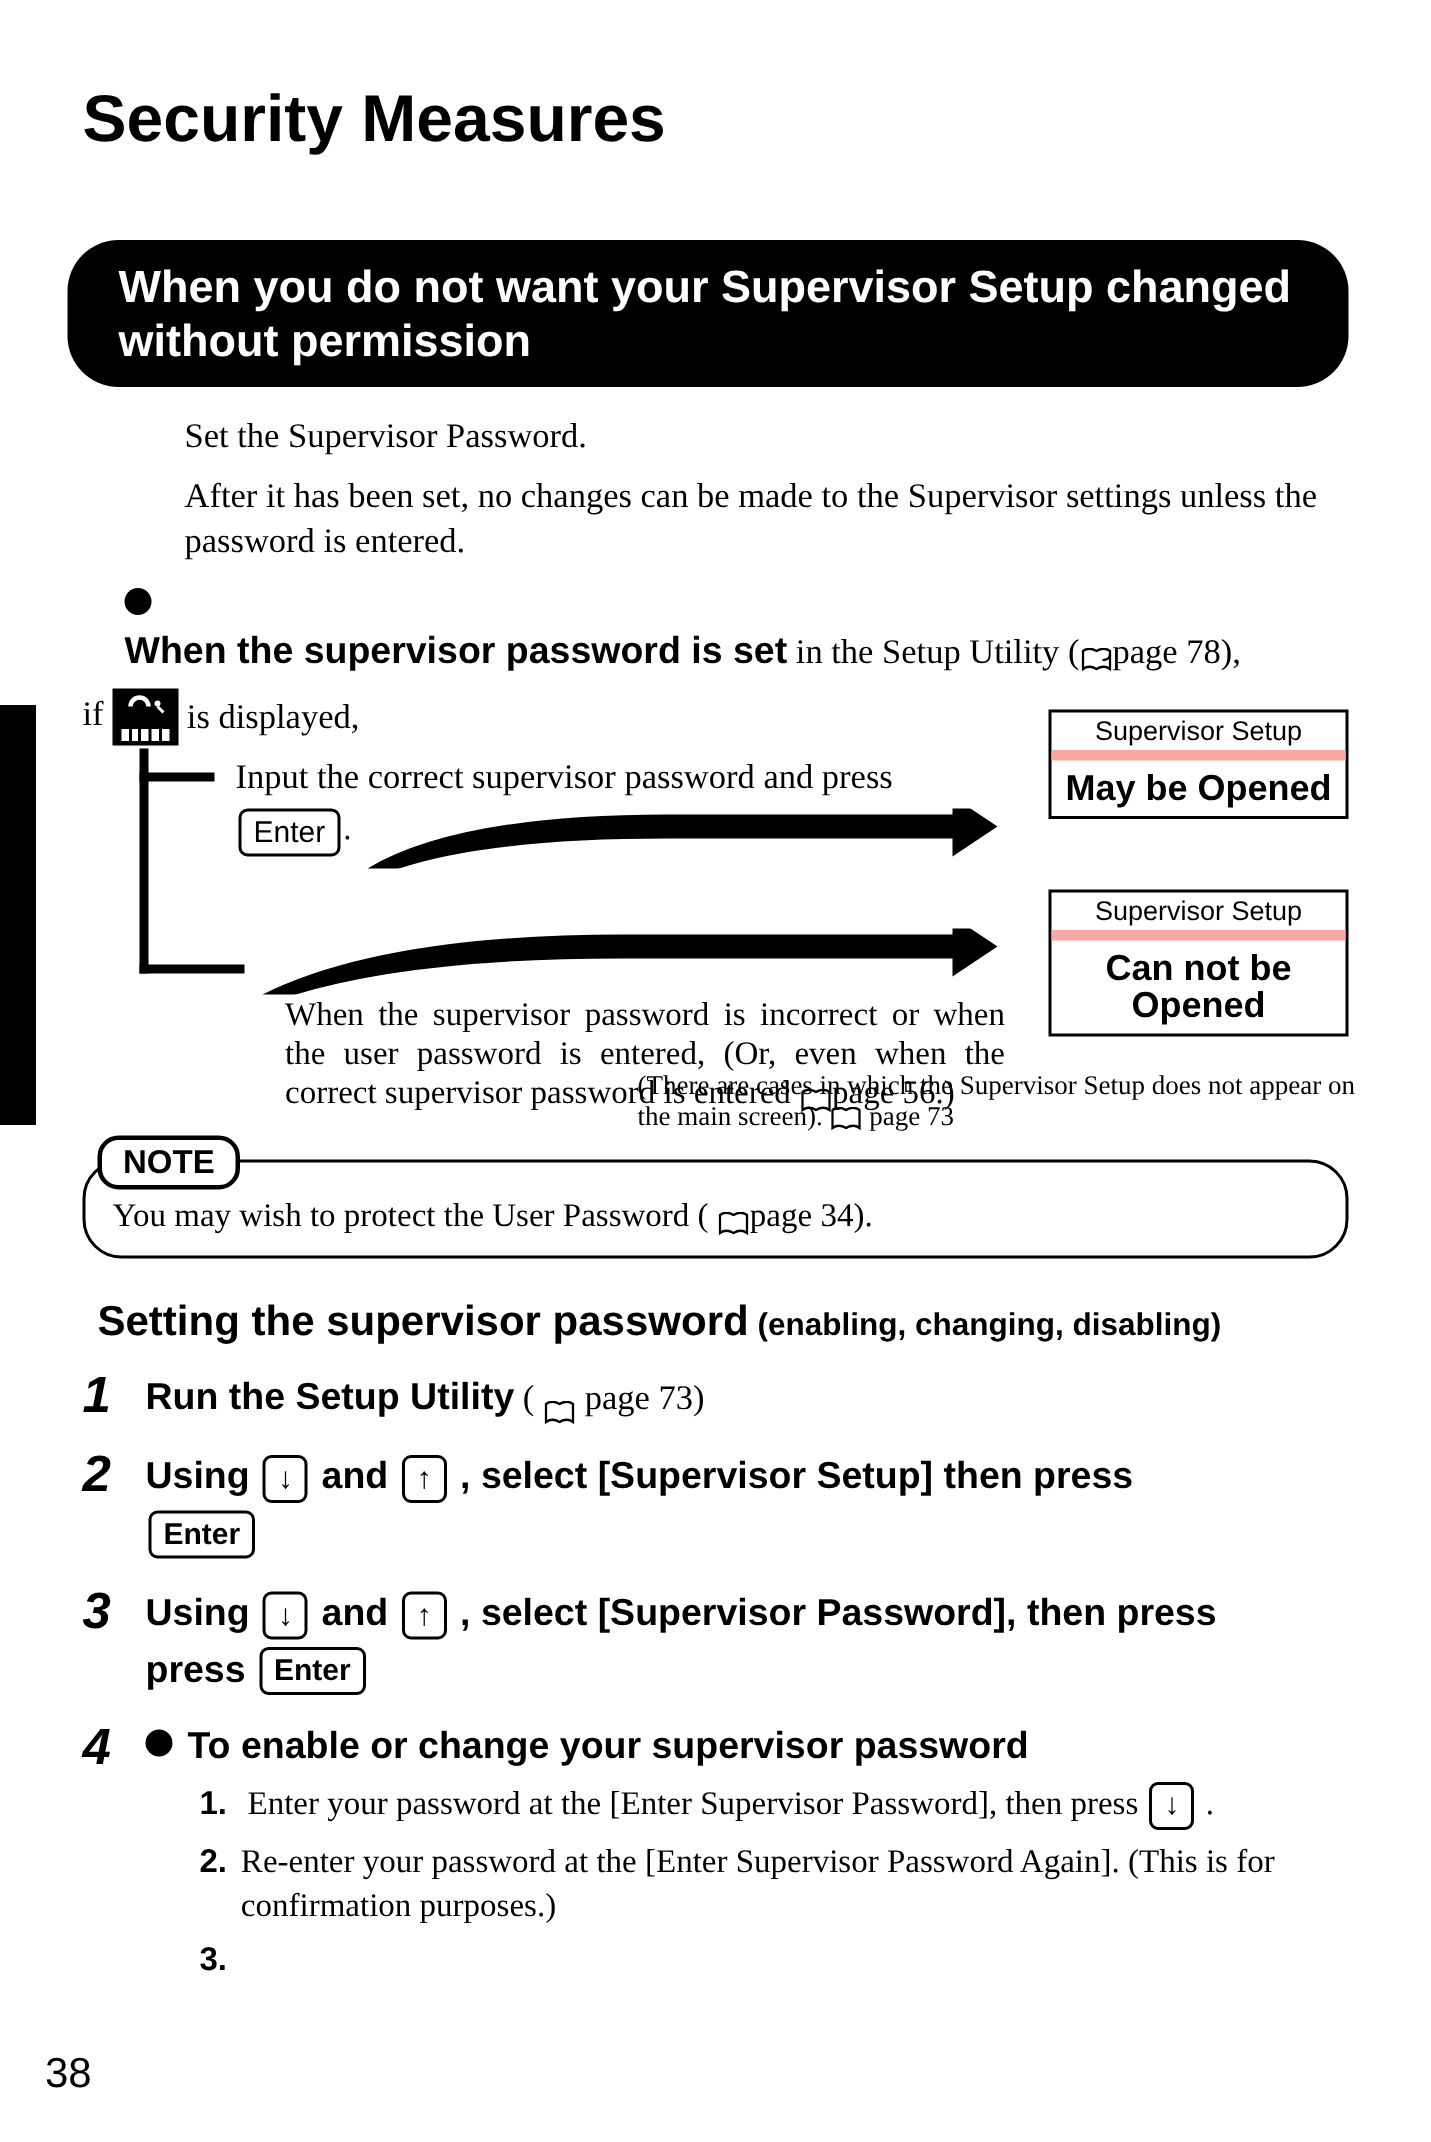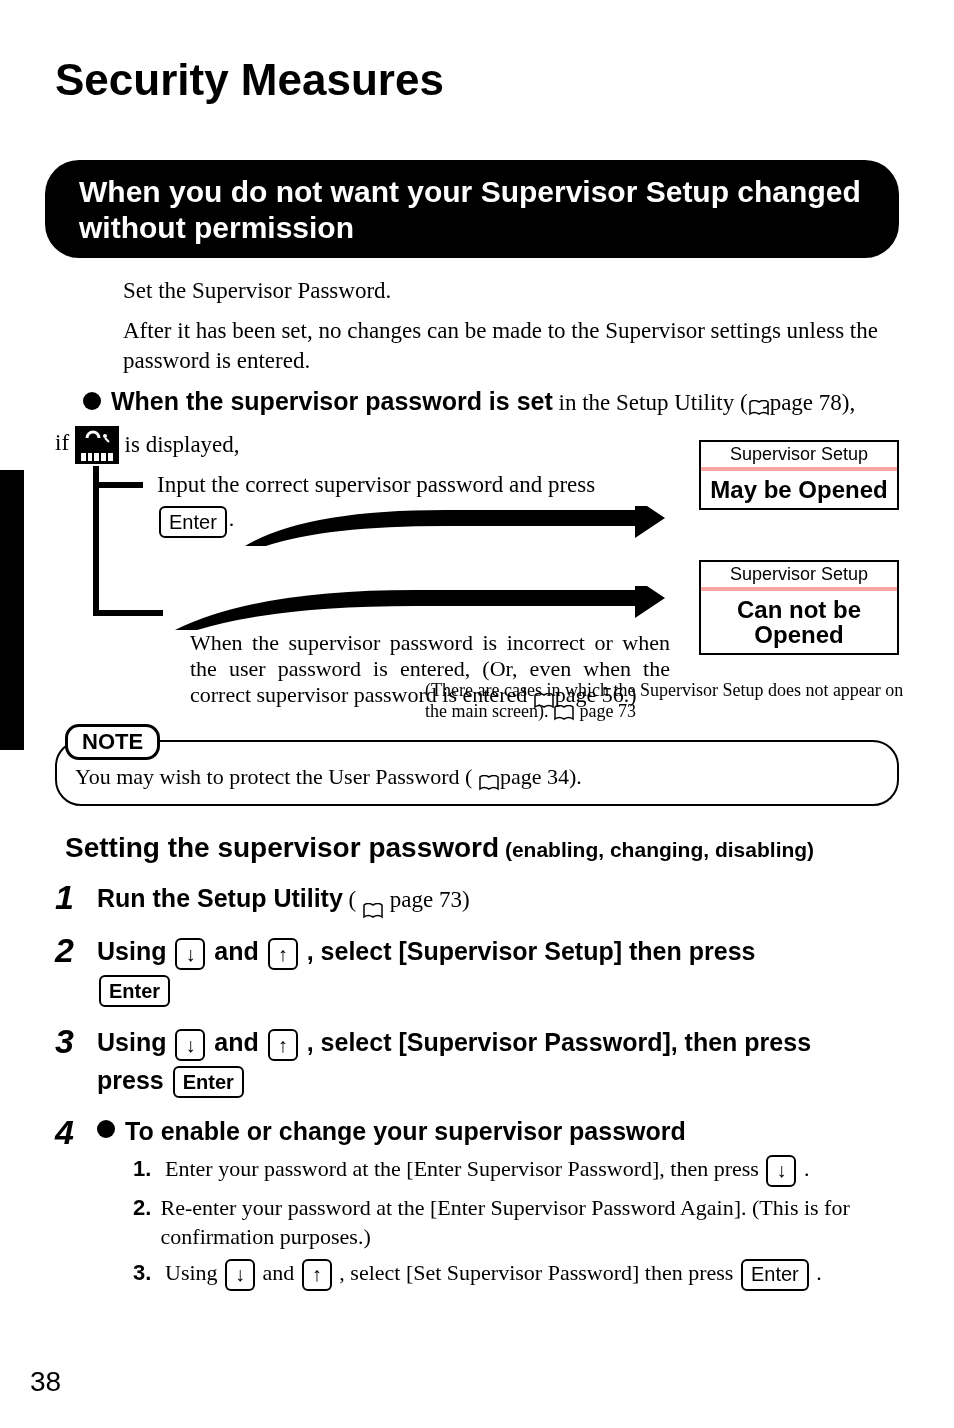--- a/index.html
+++ b/index.html
@@ -130,7 +130,7 @@
   <p class="body-text">After it has been set, no changes can be made to the Supervisor settings unless the password is entered.</p>
 </div>
 
-<div class="bullet-line" style="margin-left:28px;">
+<div class="bullet-line" style="margin-left:28px;flex-direction:column;">
   <span class="bullet-dot"></span>
   <span class="mixed-line">
     <span class="sans-bold big">When the supervisor password is set</span><span> in the Setup Utility  (</span><span class="ref-icon"><svg viewBox="0 0 22 16">

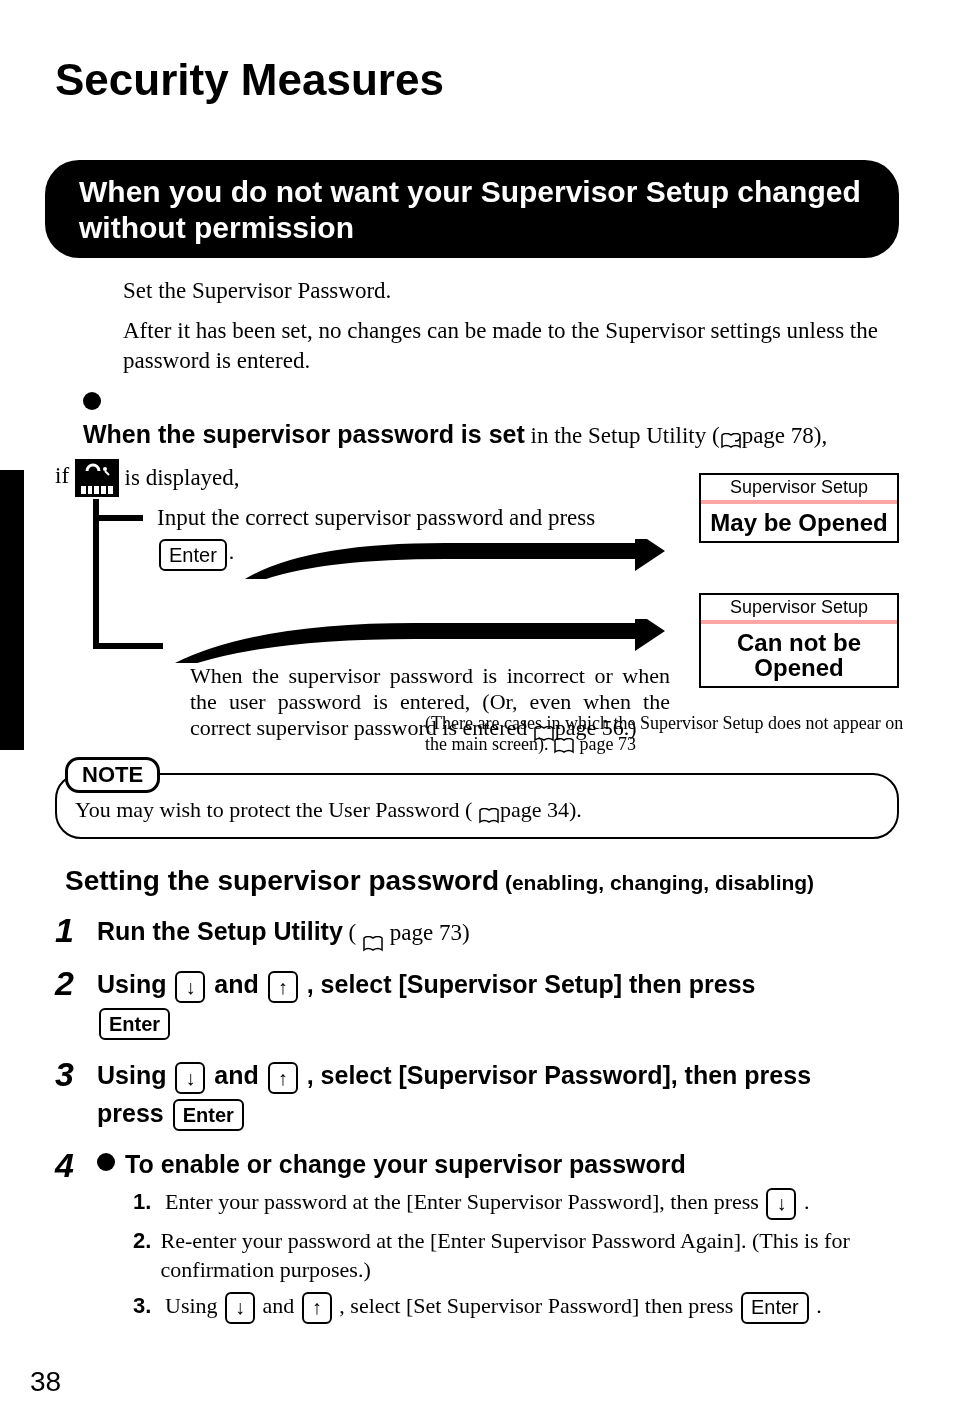--- a/index.html
+++ b/index.html
@@ -84,7 +84,7 @@
     position:absolute; border:2px solid #000; width:200px; text-align:center;
     font-family: Arial, Helvetica, sans-serif;
   }
-  .diagram .box .hdr { border-bottom:4px solid #fca5a5; font-size:18px; padding:2px 4px; }
+  .diagram .box .hdr { border-bottom:7px solid #fca5a5; font-size:18px; padding:2px 4px; }
   .diagram .box .body { font-weight:bold; font-size:24px; padding:6px 4px; line-height:1.05; }
   .diagram .arrow2 { position:absolute; top:160px; left:120px; }
   .diagram .arrow2 svg { width:490px; height:44px; }

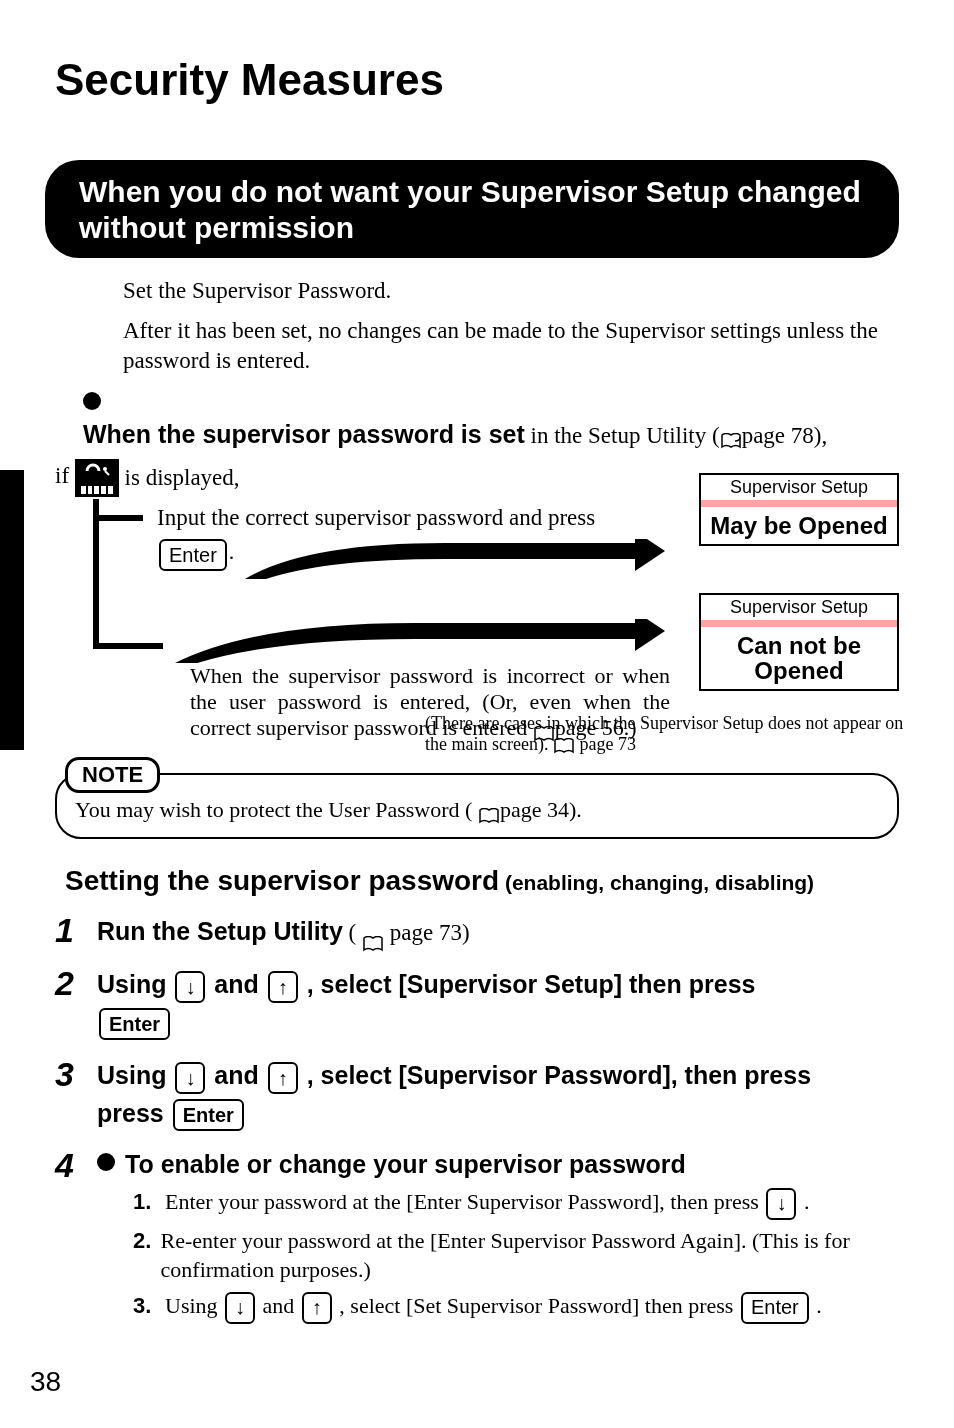--- a/index.html
+++ b/index.html
@@ -259,7 +259,6 @@
     </div>
     <div class="substep">
       <span class="n">3.</span>
-      <span><span>Using </span><span class="key-icon key-small">↓</span><span> and </span><span class="key-icon key-small">↑</span><span> , select [Set Supervisor Password] then press </span><span class="key-icon">Enter</span><span> .</span></span>
     </div>
   </div>
 </div>

